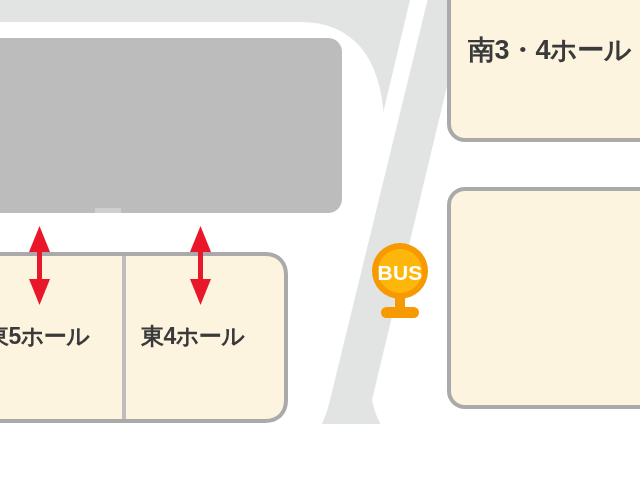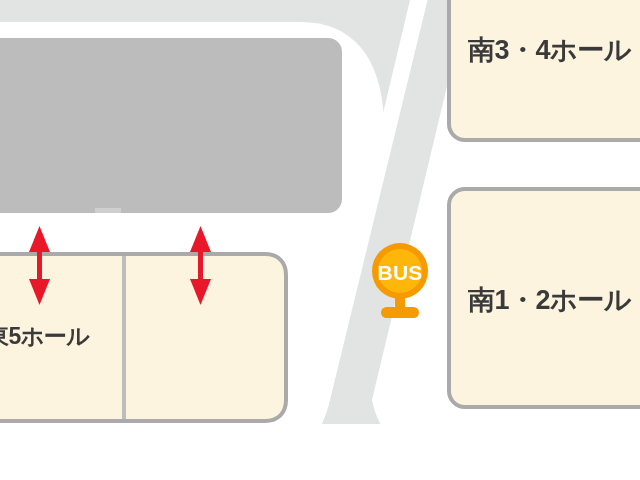--- a/index.html
+++ b/index.html
@@ -122,7 +122,6 @@
 
   <div class="hall-label big" id="label-south34">南3・4ホール</div>
 
-  <div class="hall-label big" id="label-south12">南1・2ホール</div>
 
   <div class="hall-label med" id="label-east5">東5ホール</div>
 

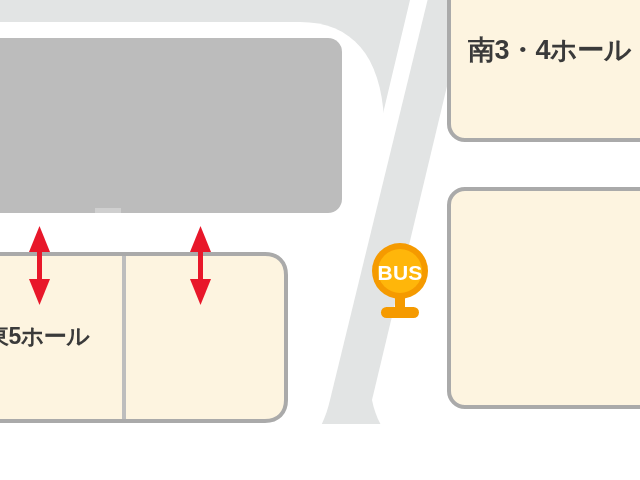--- a/index.html
+++ b/index.html
@@ -125,6 +125,7 @@
 
   <div class="hall-label med" id="label-east5">東5ホール</div>
 
+  <div class="hall-label med" id="label-east4">東4ホール</div>
 
   <div id="bus-marker">
     <svg viewBox="0 0 56 82" width="56" height="82">

